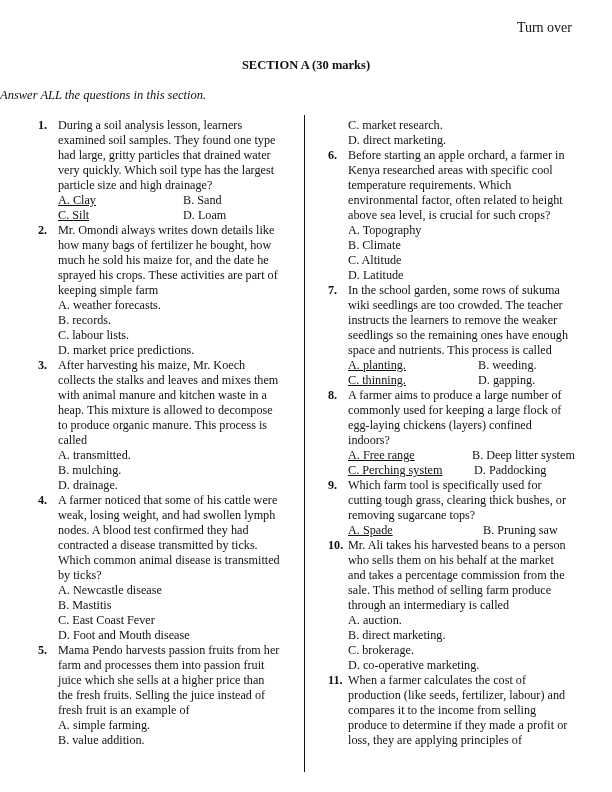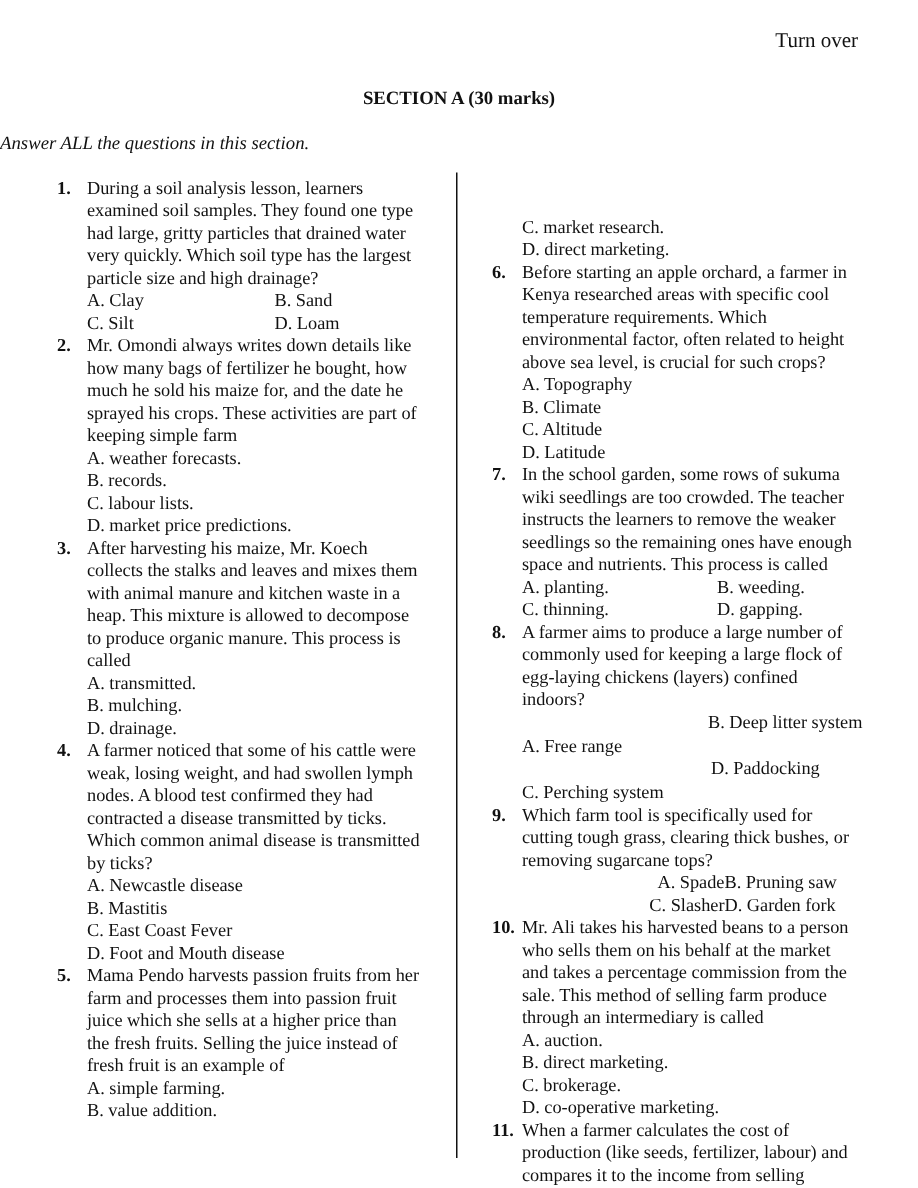--- a/index.html
+++ b/index.html
@@ -26,7 +26,7 @@
     .q8 .opt-row .opt.a { width: 124px; margin-top: 16px; }
     .q8 .opt-row2 .opt.a { width: 126px; }
     .q9 .opt-row .opt.a { width: 135px; text-align: right; }
-    .cont { padding-left: 20px; margin-top: 26px; }
+    .cont { padding-left: 20px; }
   </style>
 </head>
 <body>

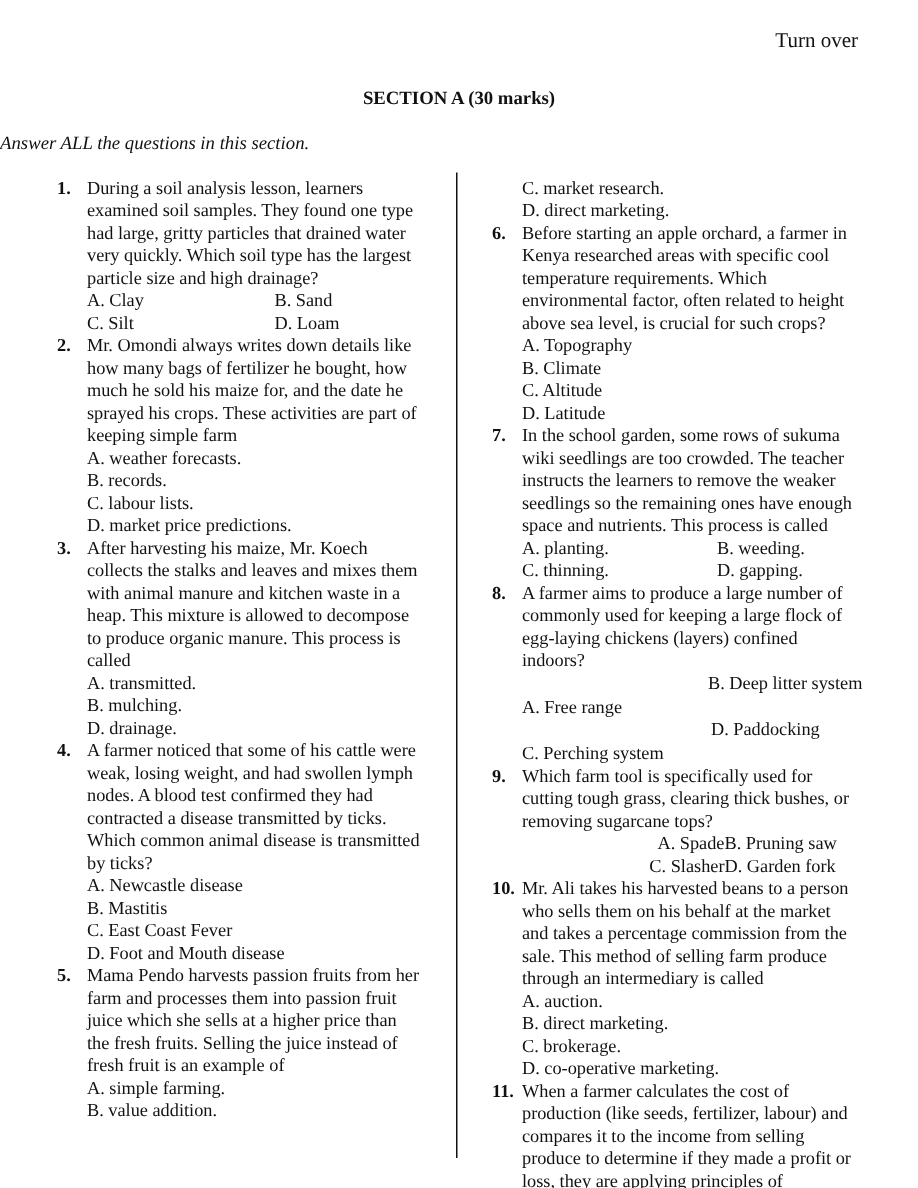--- a/index.html
+++ b/index.html
@@ -21,7 +21,7 @@
     .opt { display: block; }
     .opt-row { display: flex; }
     .opt-row .opt { flex: 0 0 auto; }
-    .opt-row .opt.a { width: 125px; }
+    .opt-row .opt.a { width: 125px; text-decoration: underline; }
     .col-right .opt-row .opt.a { width: 130px; }
     .q8 .opt-row .opt.a { width: 124px; margin-top: 16px; }
     .q8 .opt-row2 .opt.a { width: 126px; }

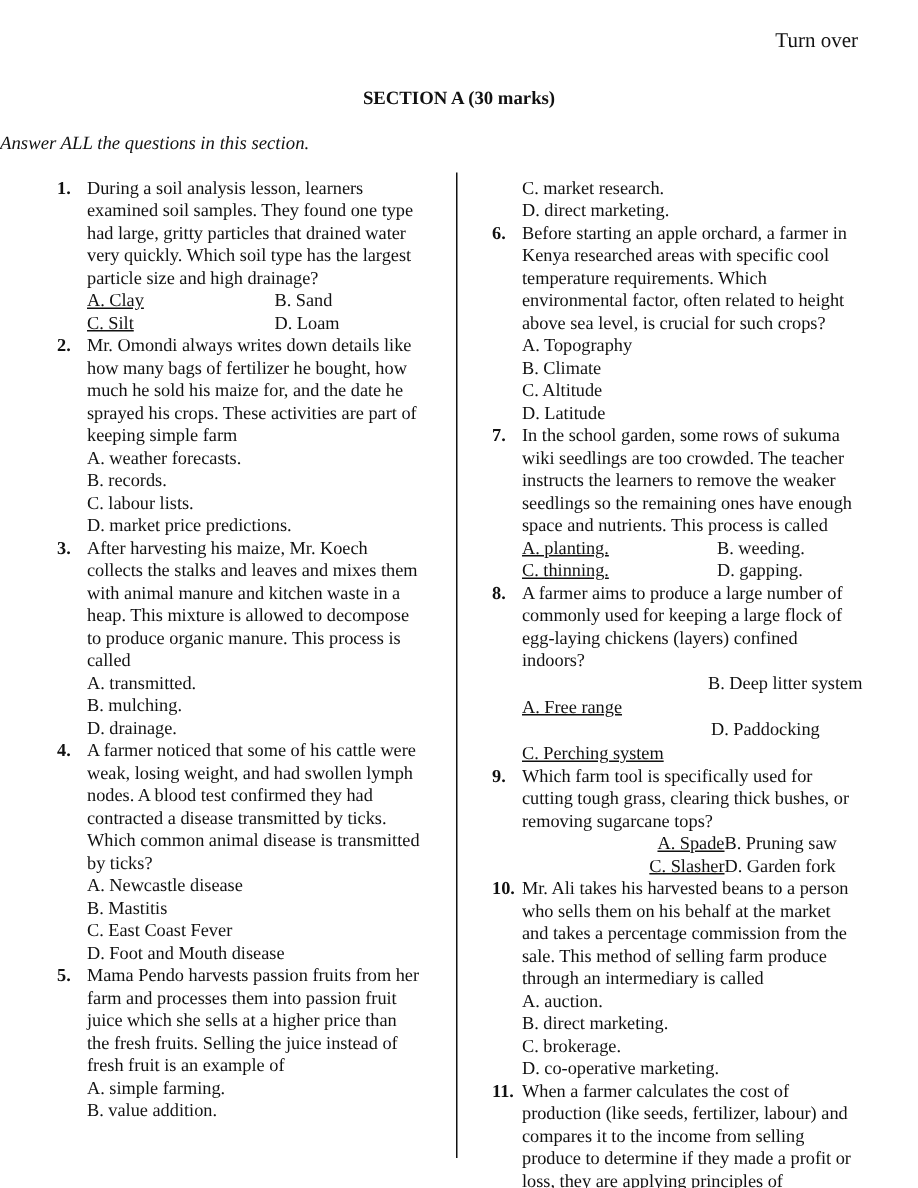--- a/index.html
+++ b/index.html
@@ -23,7 +23,7 @@
     .opt-row .opt { flex: 0 0 auto; }
     .opt-row .opt.a { width: 125px; text-decoration: underline; }
     .col-right .opt-row .opt.a { width: 130px; }
-    .q8 .opt-row .opt.a { width: 124px; margin-top: 16px; }
+    .q8 .opt-row .opt.a { width: 124px; }
     .q8 .opt-row2 .opt.a { width: 126px; }
     .q9 .opt-row .opt.a { width: 135px; text-align: right; }
     .cont { padding-left: 20px; }

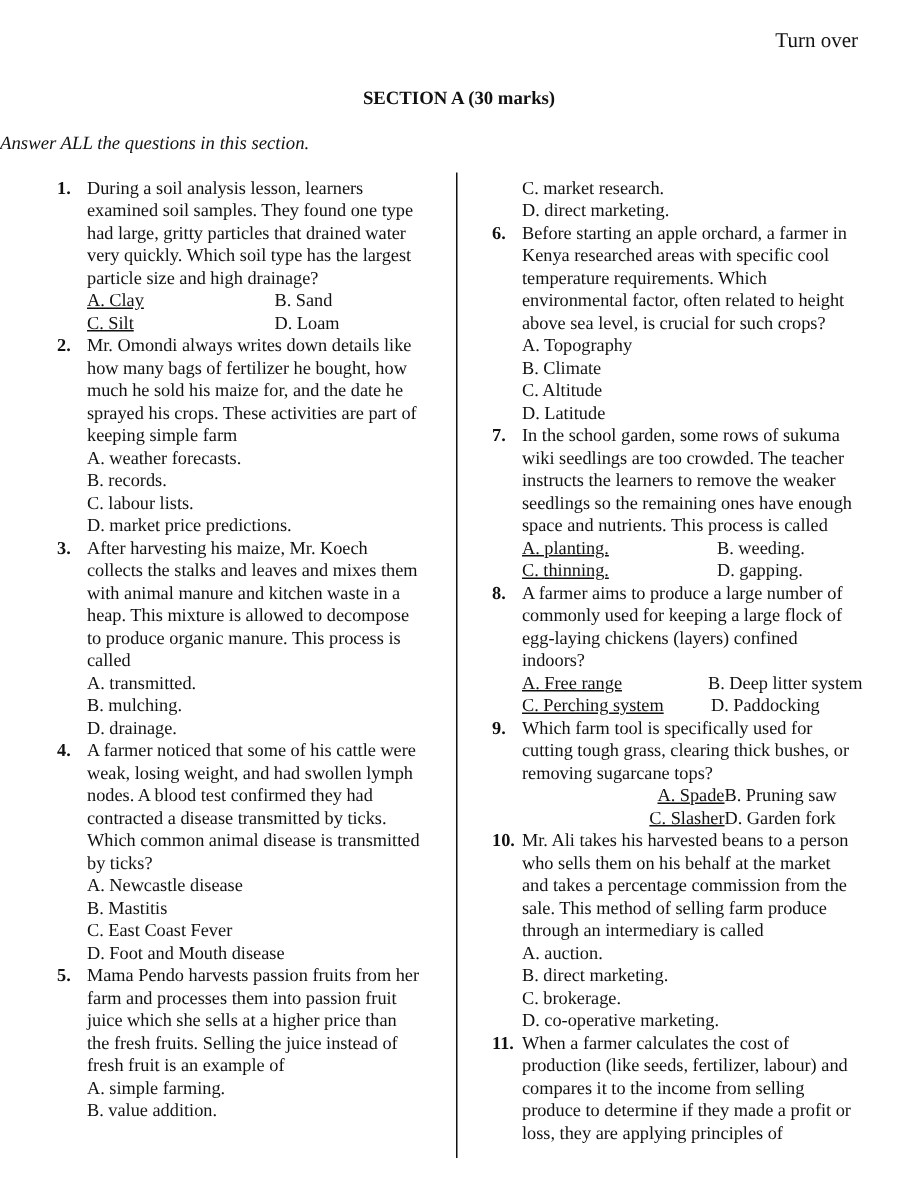--- a/index.html
+++ b/index.html
@@ -25,7 +25,7 @@
     .col-right .opt-row .opt.a { width: 130px; }
     .q8 .opt-row .opt.a { width: 124px; }
     .q8 .opt-row2 .opt.a { width: 126px; }
-    .q9 .opt-row .opt.a { width: 135px; text-align: right; }
+    .q9 .opt-row .opt.a { width: 135px; }
     .cont { padding-left: 20px; }
   </style>
 </head>

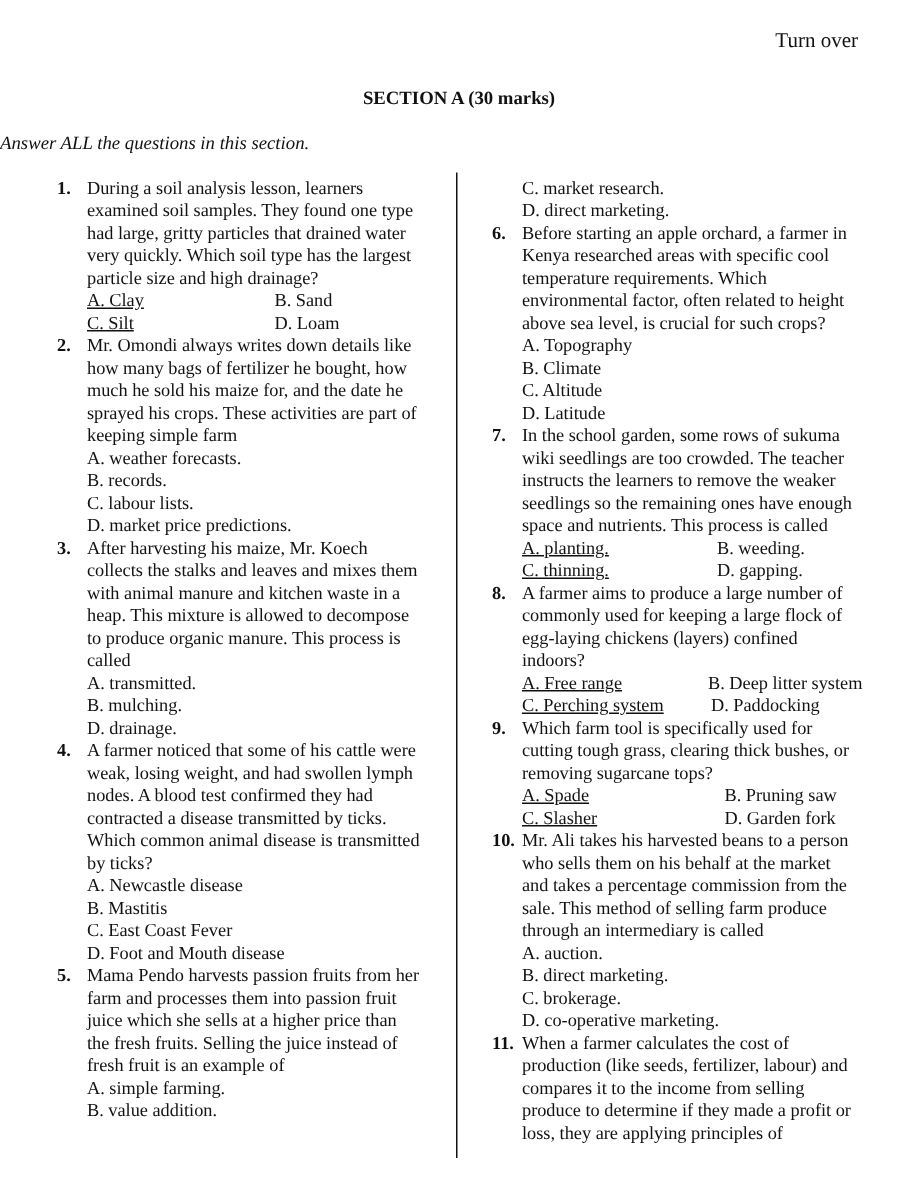--- a/index.html
+++ b/index.html
@@ -188,10 +188,6 @@
       <span class="opt a">A. Spade</span>
       <span class="opt">B. Pruning saw</span>
     </div>
-    <div class="opt-row">
-      <span class="opt a">C. Slasher</span>
-      <span class="opt">D. Garden fork</span>
-    </div>
   </div>
 
   <div class="q">

